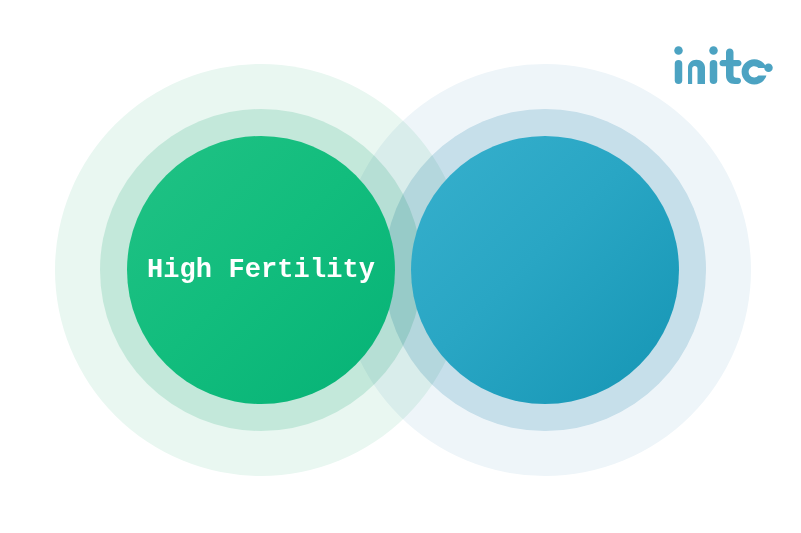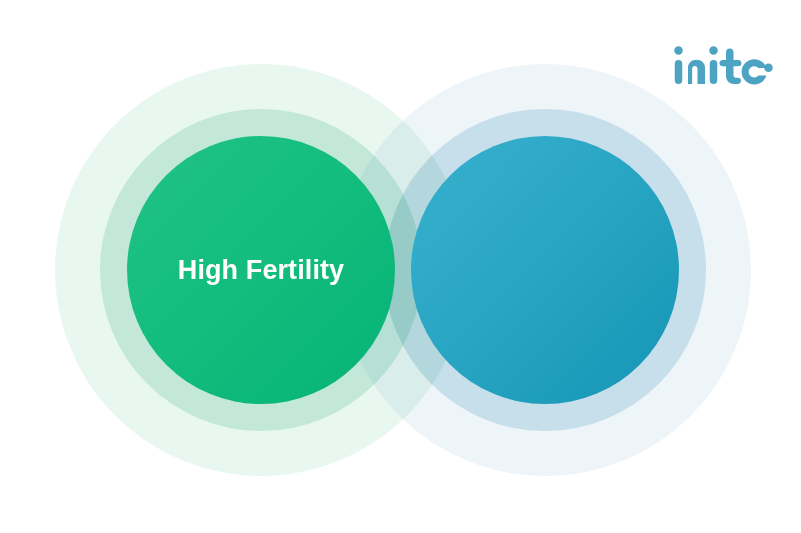--- a/index.html
+++ b/index.html
@@ -29,6 +29,7 @@
   #stage {
     position: absolute;
     inset: 0;
+    font-family: Liberation Mono, monospace;
   }
 
   .halo, .core {

